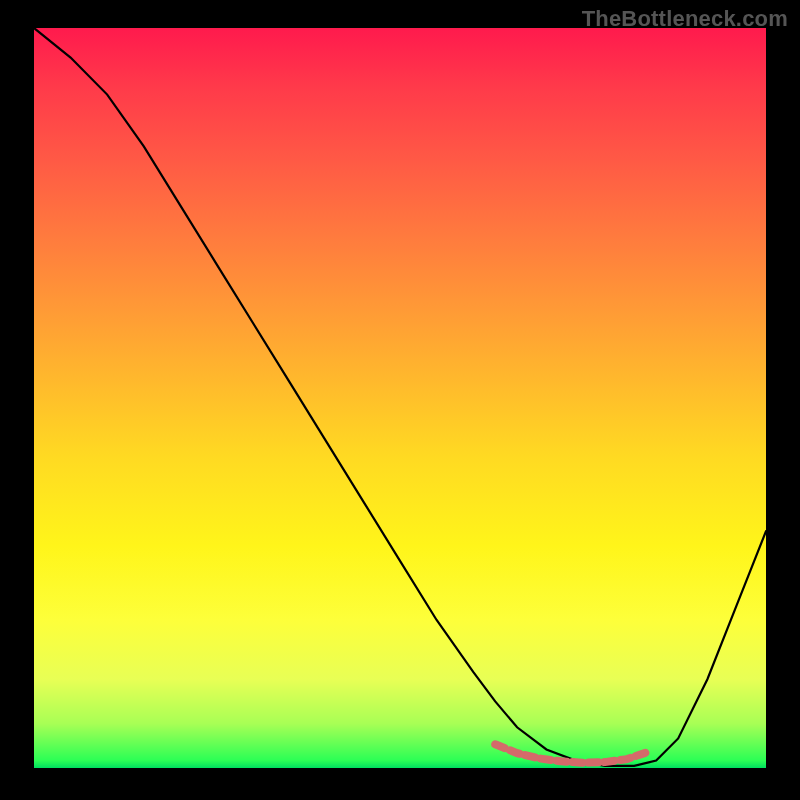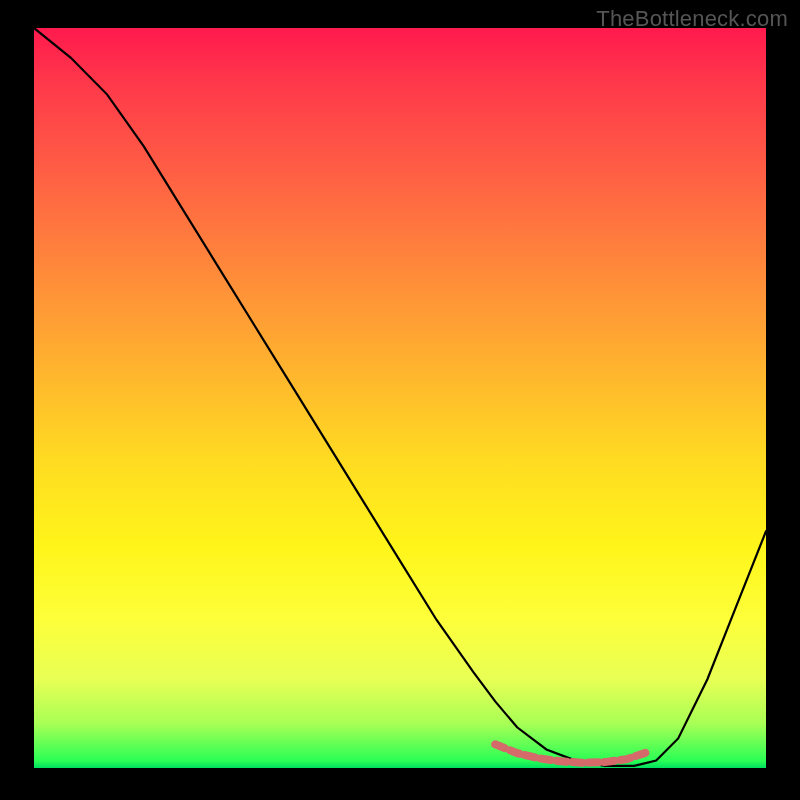--- a/index.html
+++ b/index.html
@@ -17,7 +17,7 @@
     right: 12px;
     color: #555;
     font-size: 22px;
-    font-weight: 400;
+    font-weight: 700;
     z-index: 10;
     letter-spacing: 0.2px;
     margin-left: 45px;

